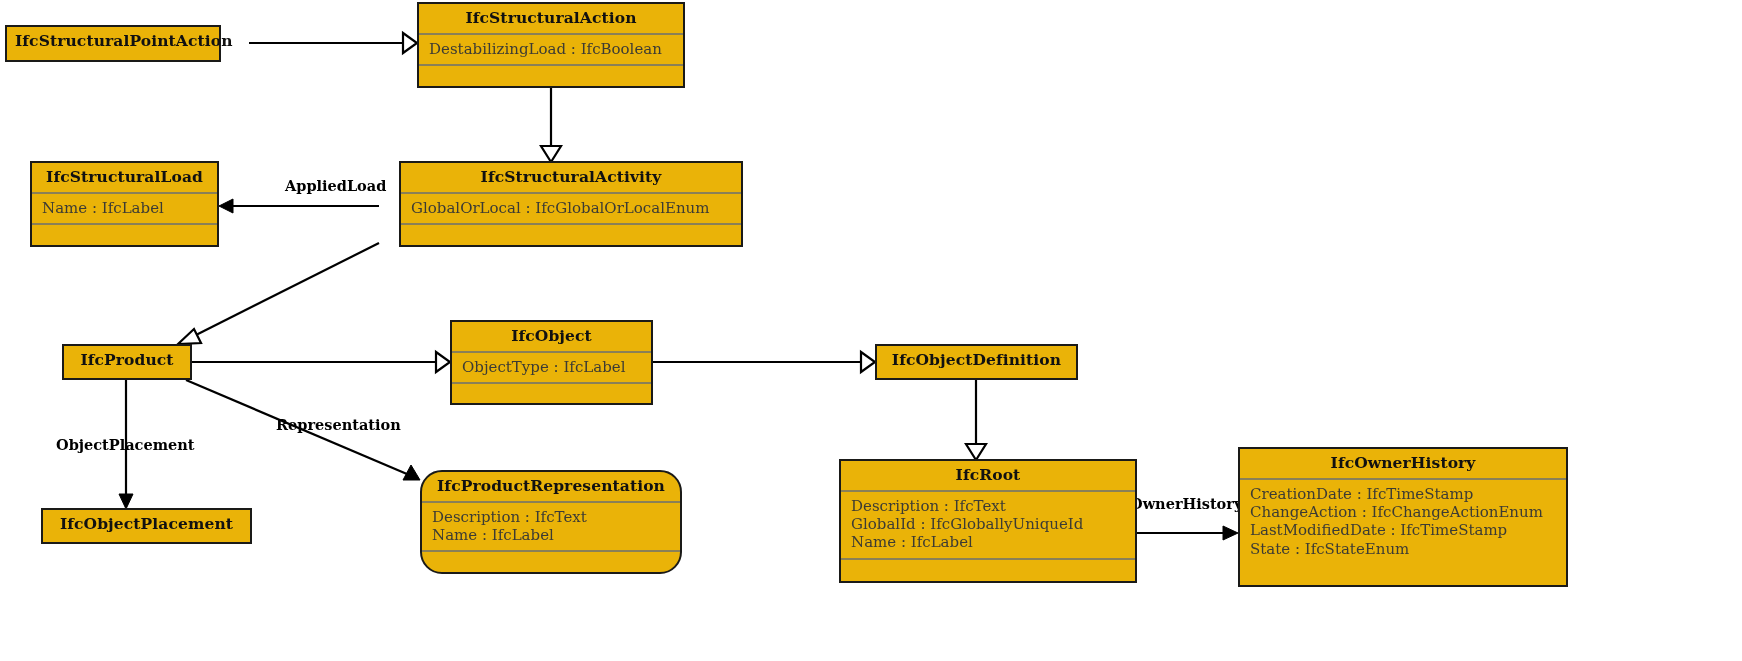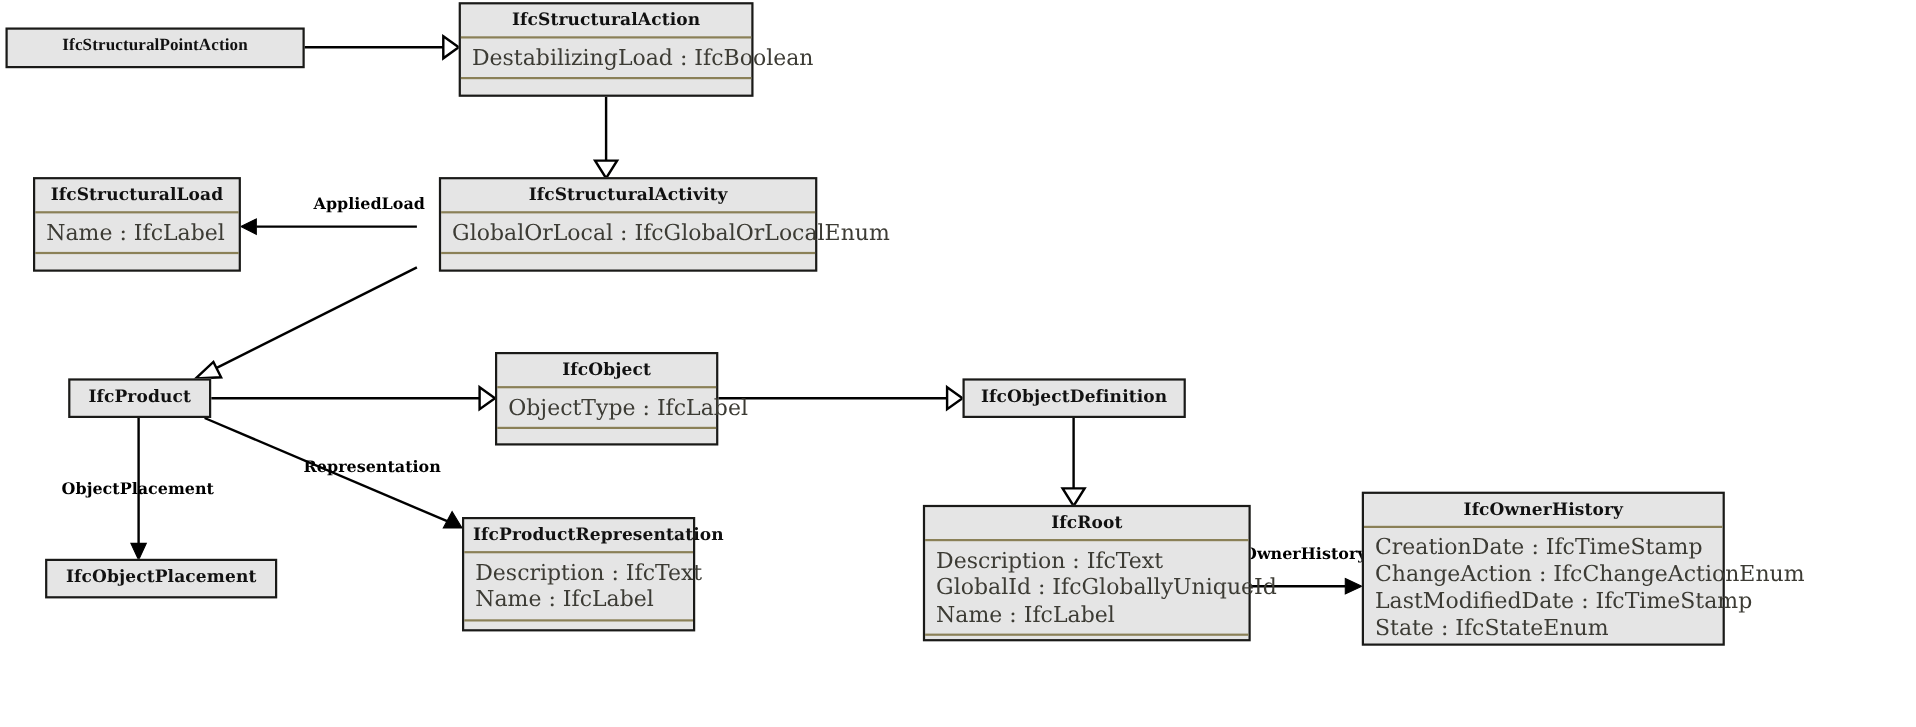--- a/index.html
+++ b/index.html
@@ -6,7 +6,7 @@
   #canvas{position:relative;width:1742px;height:661px;background:#ffffff;
           font-family:"DejaVu Serif","Liberation Serif",serif;overflow:hidden;}
 
-  .uml-box{position:absolute;box-sizing:border-box;background:#e5e5e5;
+  .uml-box{position:absolute;box-sizing:border-box;background:#eab308;
            border:2px solid #1a1a18;}
   .uml-title{font-weight:bold;font-size:15.5px;color:#111111;text-align:center;
              padding:5px 8px 6px 8px;letter-spacing:.1px;line-height:1.15;}

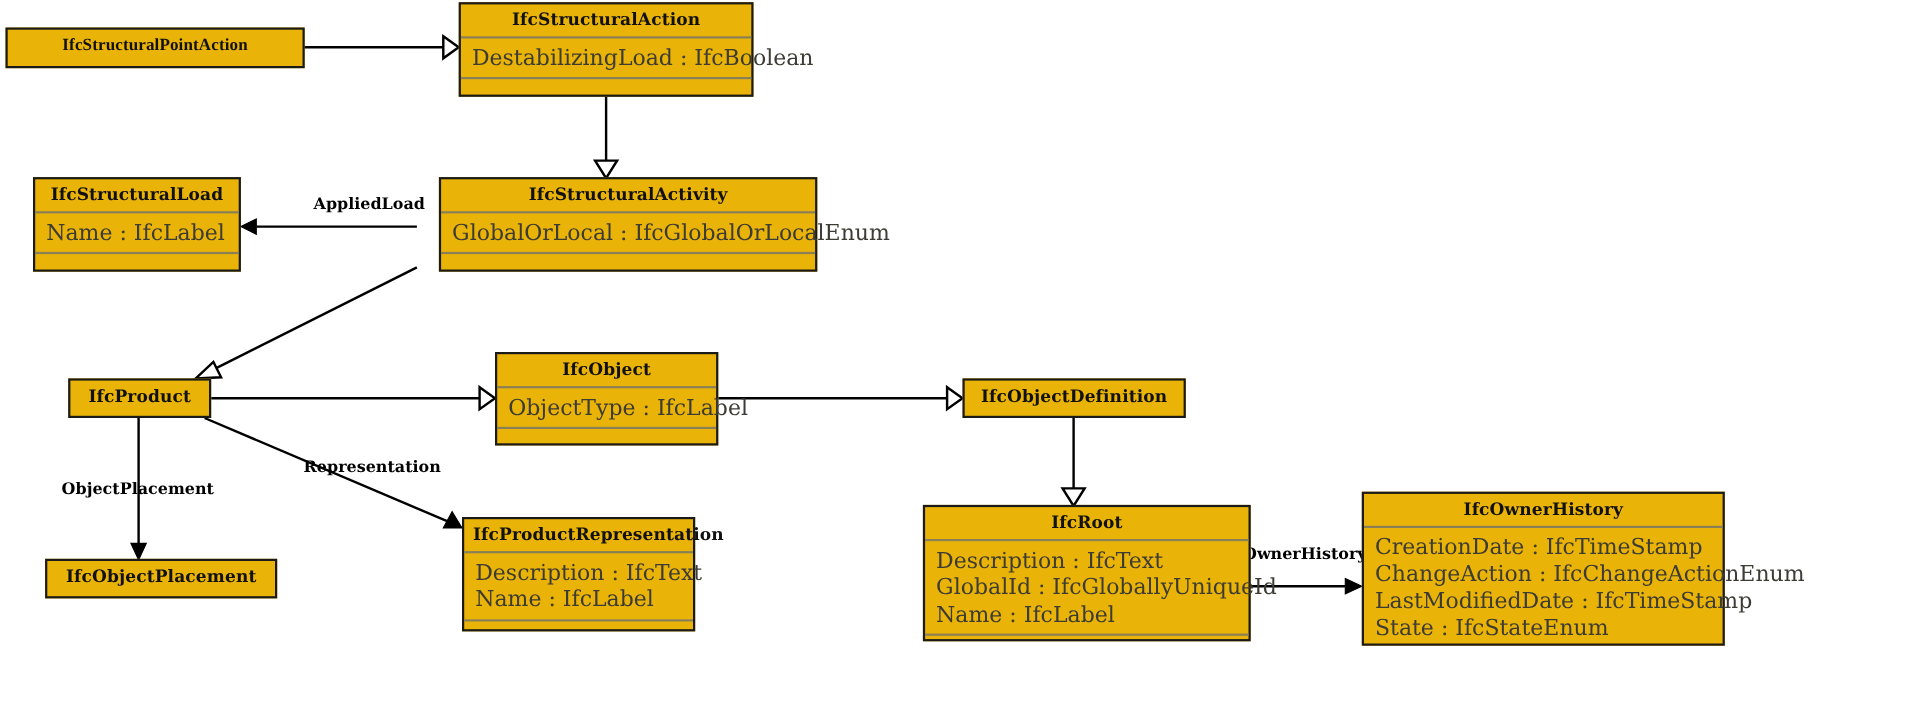--- a/index.html
+++ b/index.html
@@ -87,7 +87,7 @@
   <div class="edge-label" style="left:276px;top:416px;">Representation</div>
   <div class="edge-label" style="left:1130px;top:495px;">OwnerHistory</div>
 
-  <div class="uml-box" style="left:5px;top:25px;width:272px;height:37px;font-family:Liberation Serif, serif;">
+  <div class="uml-box" style="left:5px;top:25px;width:216px;height:37px;">
     <div class="uml-title">IfcStructuralPointAction</div>
   </div>
 

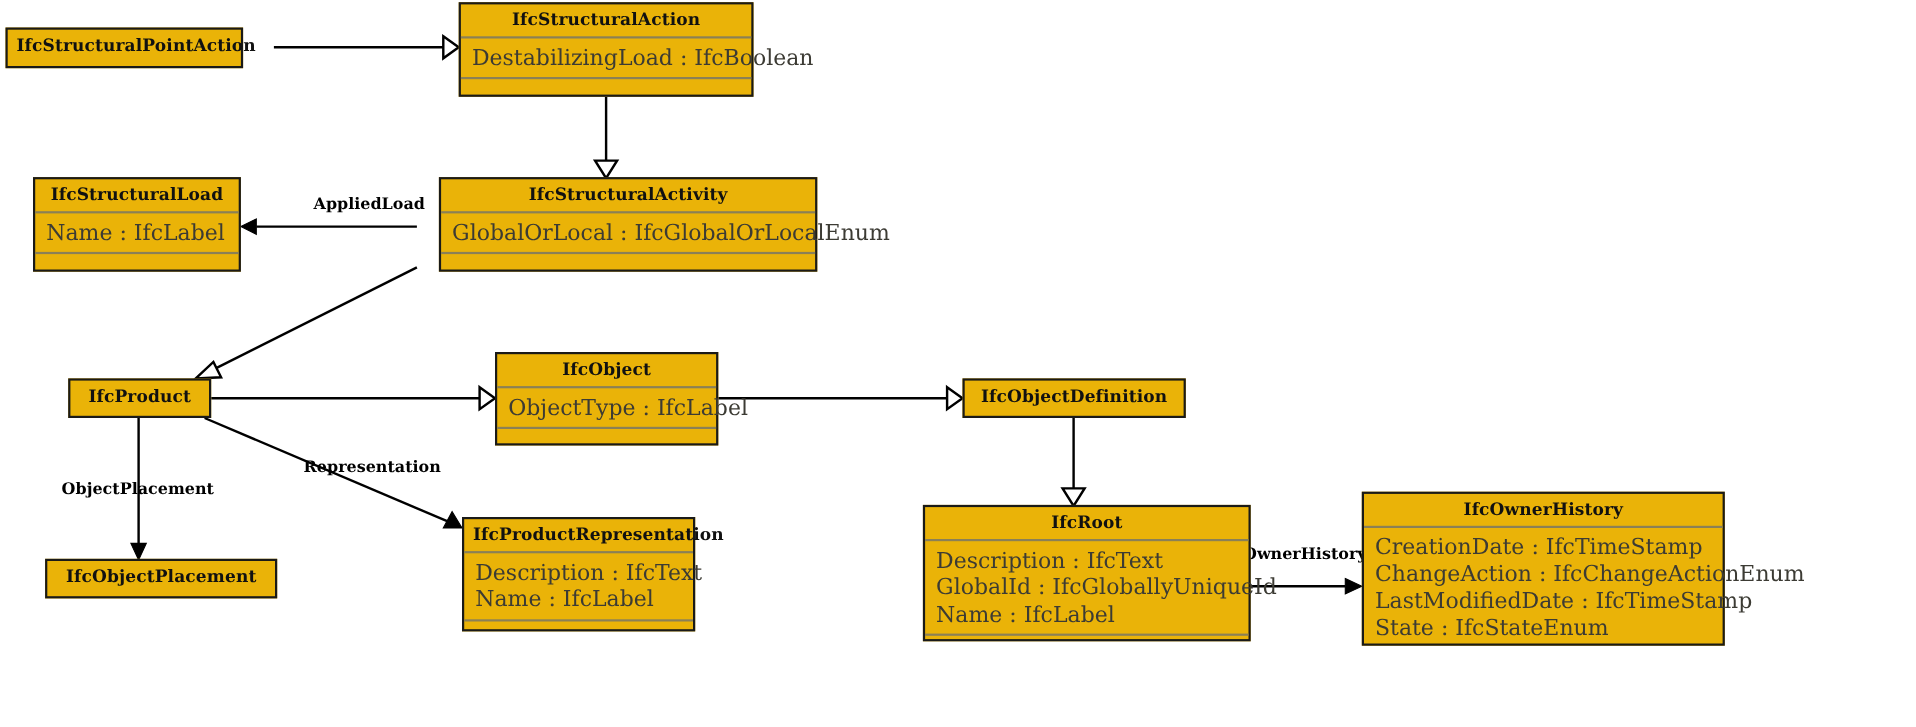--- a/index.html
+++ b/index.html
@@ -12,7 +12,7 @@
              padding:5px 8px 6px 8px;letter-spacing:.1px;line-height:1.15;}
   .uml-sep{height:2px;background:#8a8057;}
   .uml-attrs{padding:5px 10px 6px 10px;}
-  .uml-attr{font-size:20px;color:#3c3b34;line-height:1.22;white-space:nowrap;}
+  .uml-attr{font-size:15px;color:#3c3b34;line-height:1.22;white-space:nowrap;}
   .uml-empty{height:14px;}
 
   .edge-label{position:absolute;font-size:14.5px;font-weight:bold;color:#000;

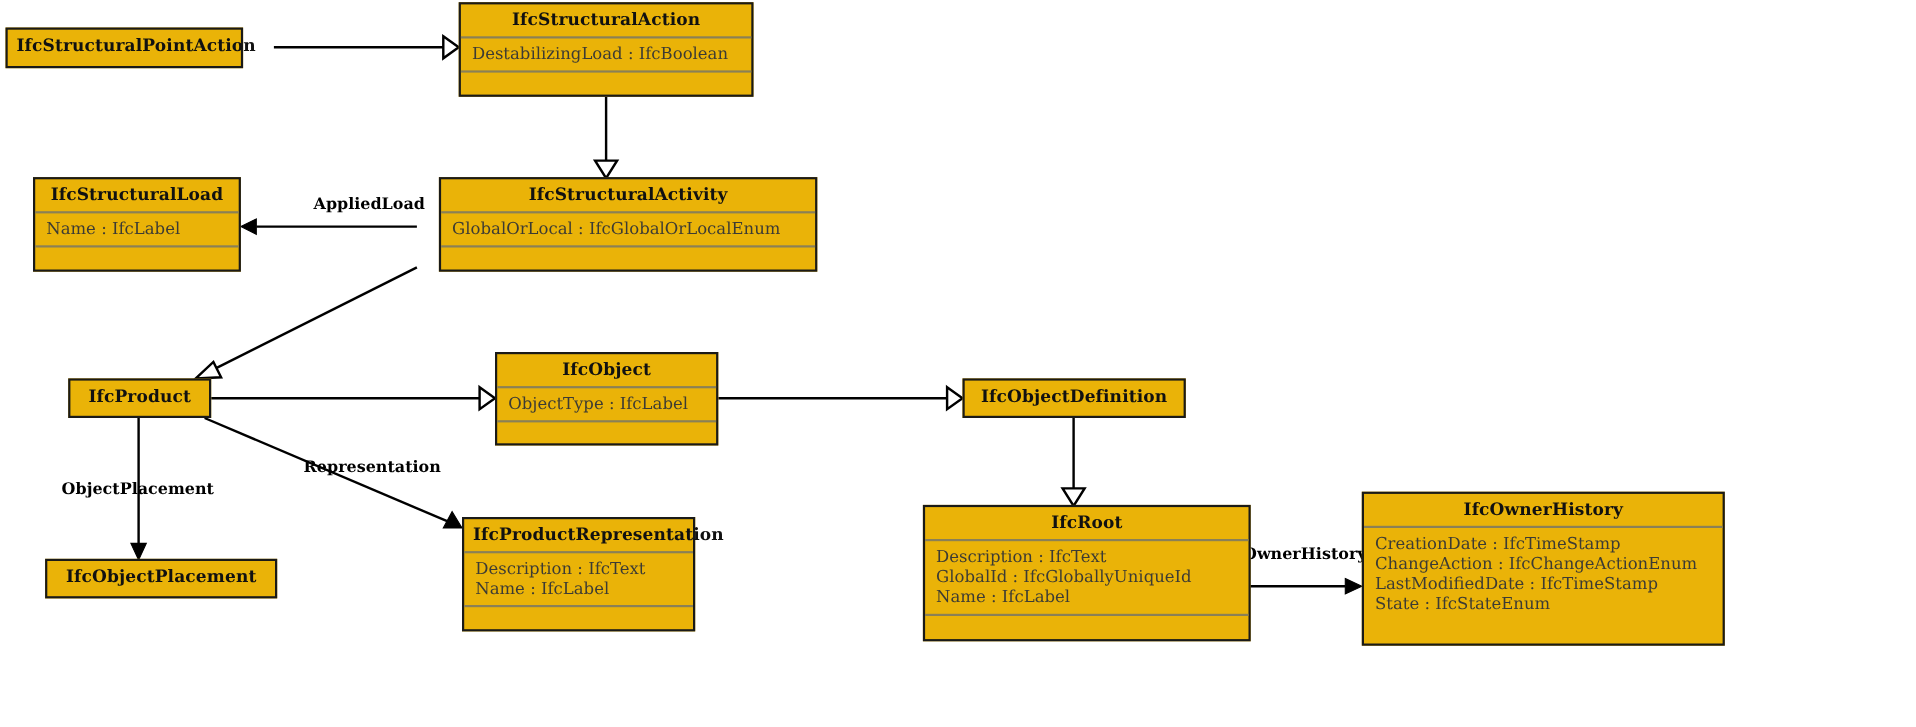--- a/index.html
+++ b/index.html
@@ -143,7 +143,7 @@
     <div class="uml-title">IfcObjectPlacement</div>
   </div>
 
-  <div class="uml-box" style="left:420px;top:470px;width:212px;height:104px;">
+  <div class="uml-box" style="left:420px;top:470px;width:262px;height:104px;border-radius:22px;">
     <div class="uml-title">IfcProductRepresentation</div>
     <div class="uml-sep"></div>
     <div class="uml-attrs">

